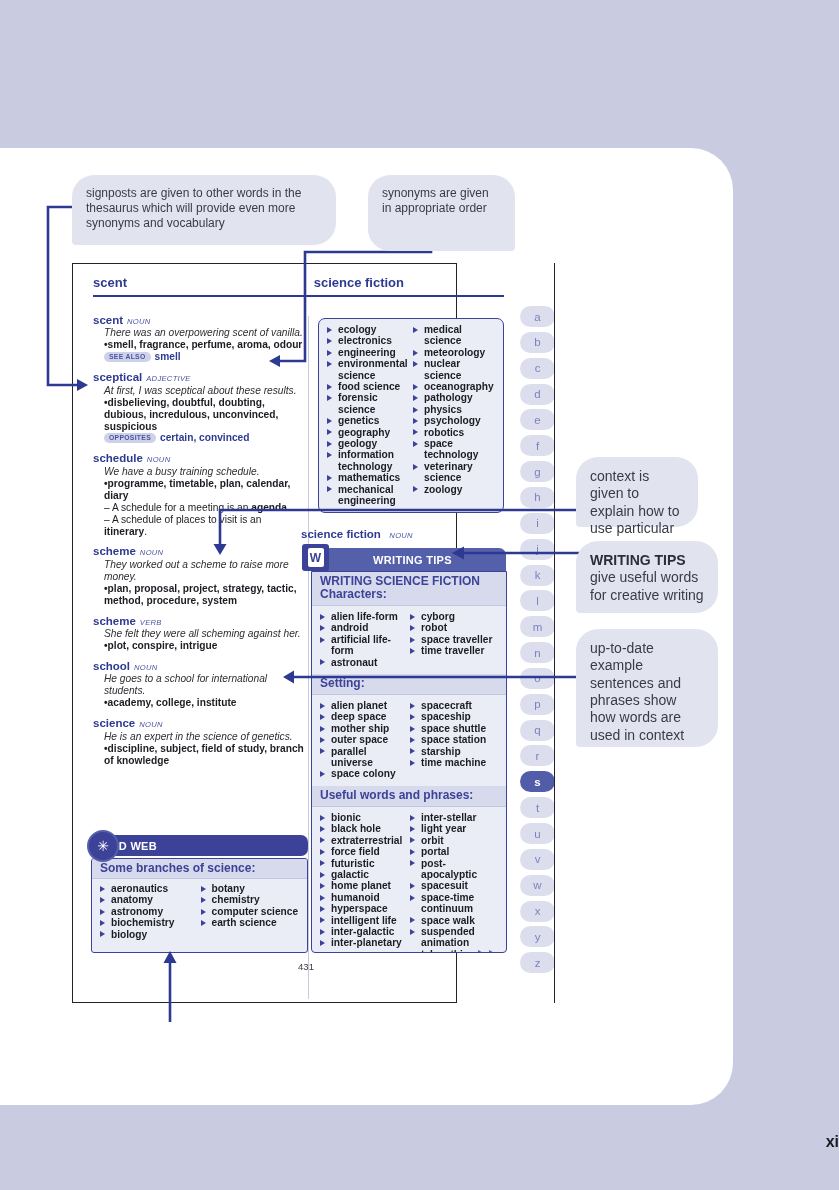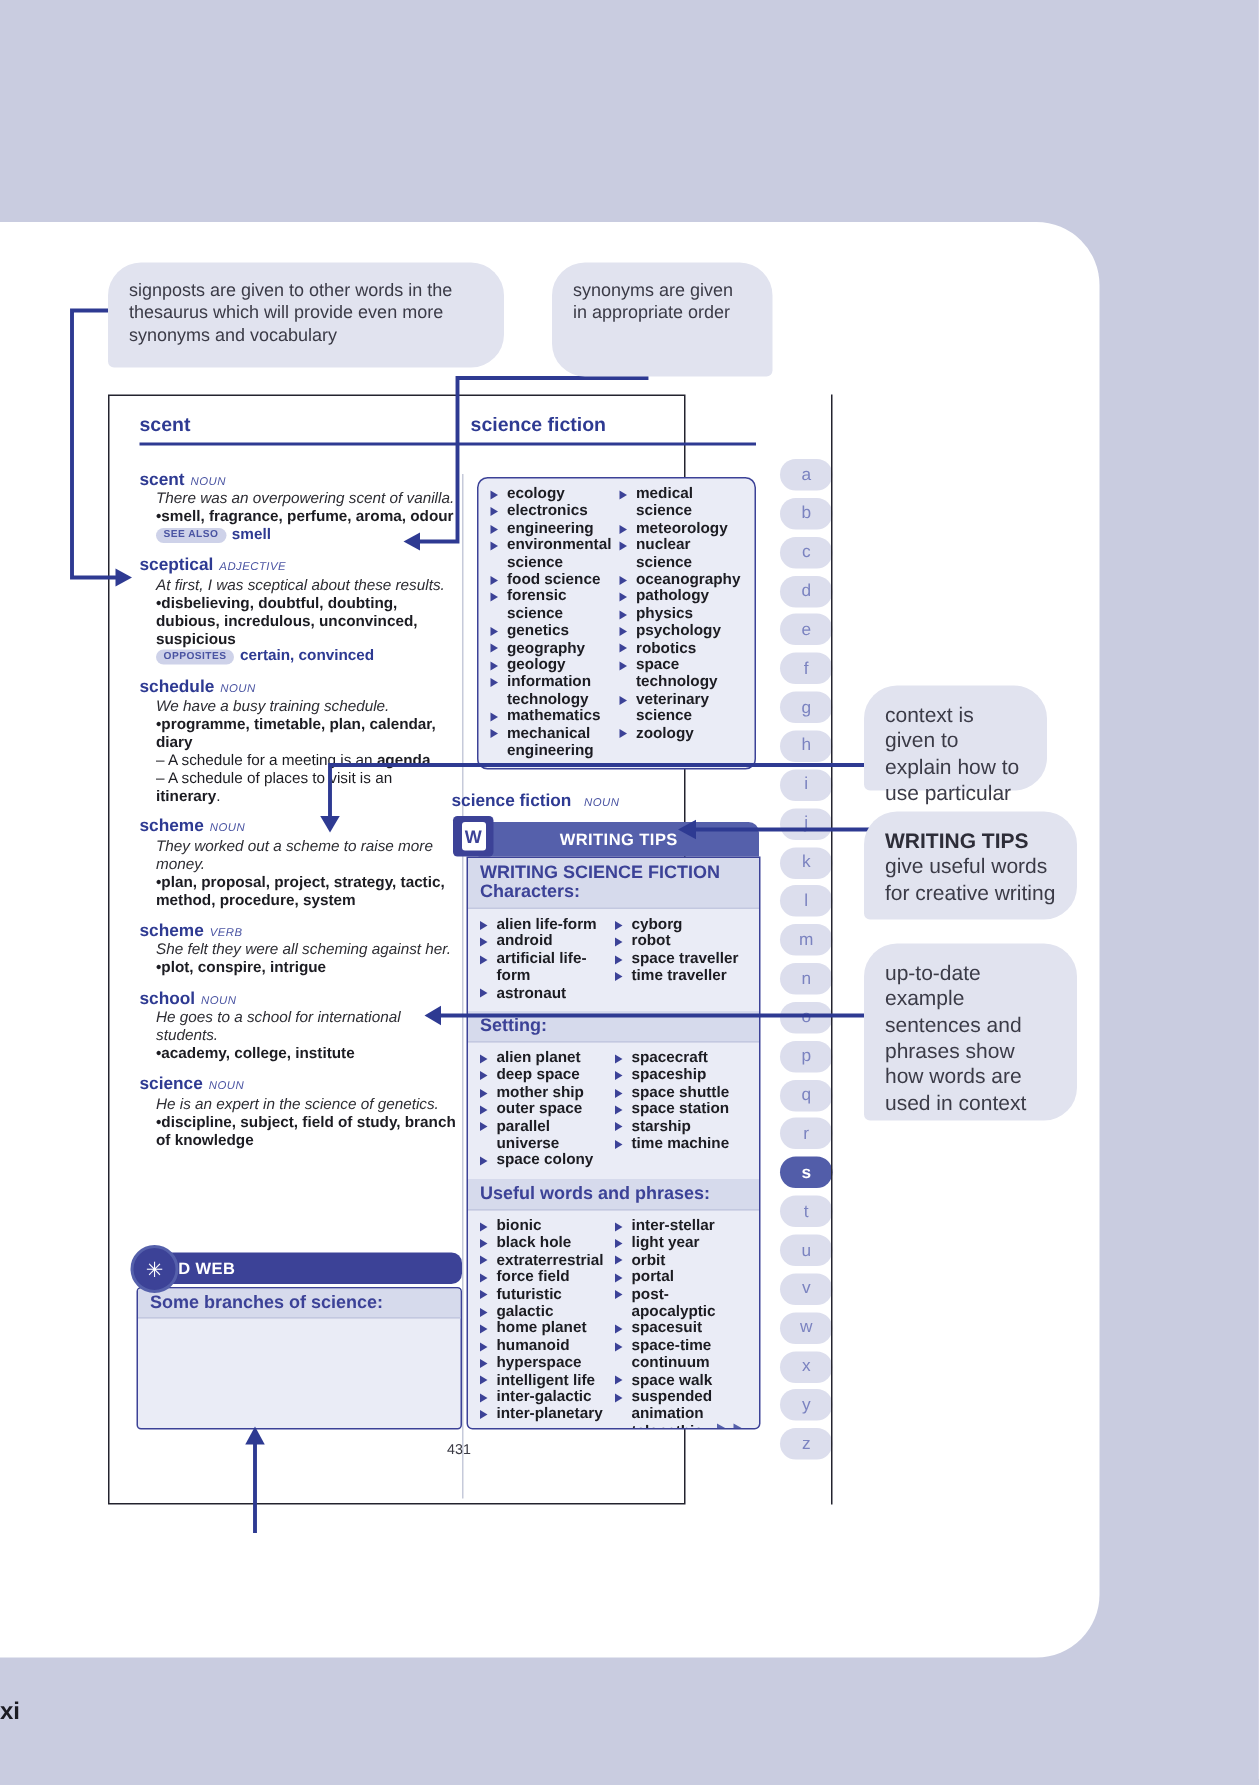--- a/index.html
+++ b/index.html
@@ -322,6 +322,21 @@
       <div class="band">
         <div class="band-label">Some branches of science:</div>
       </div>
+      <div class="list-row">
+        <ul class="wlist">
+            <li>aeronautics</li>
+            <li>anatomy</li>
+            <li>astronomy</li>
+            <li>biochemistry</li>
+            <li>biology</li>
+          </ul>
+        <ul class="wlist">
+            <li>botany</li>
+            <li>chemistry</li>
+            <li>computer science</li>
+            <li>earth science</li>
+          </ul>
+      </div>
     </div>
 
     <div class="page-num">431</div>

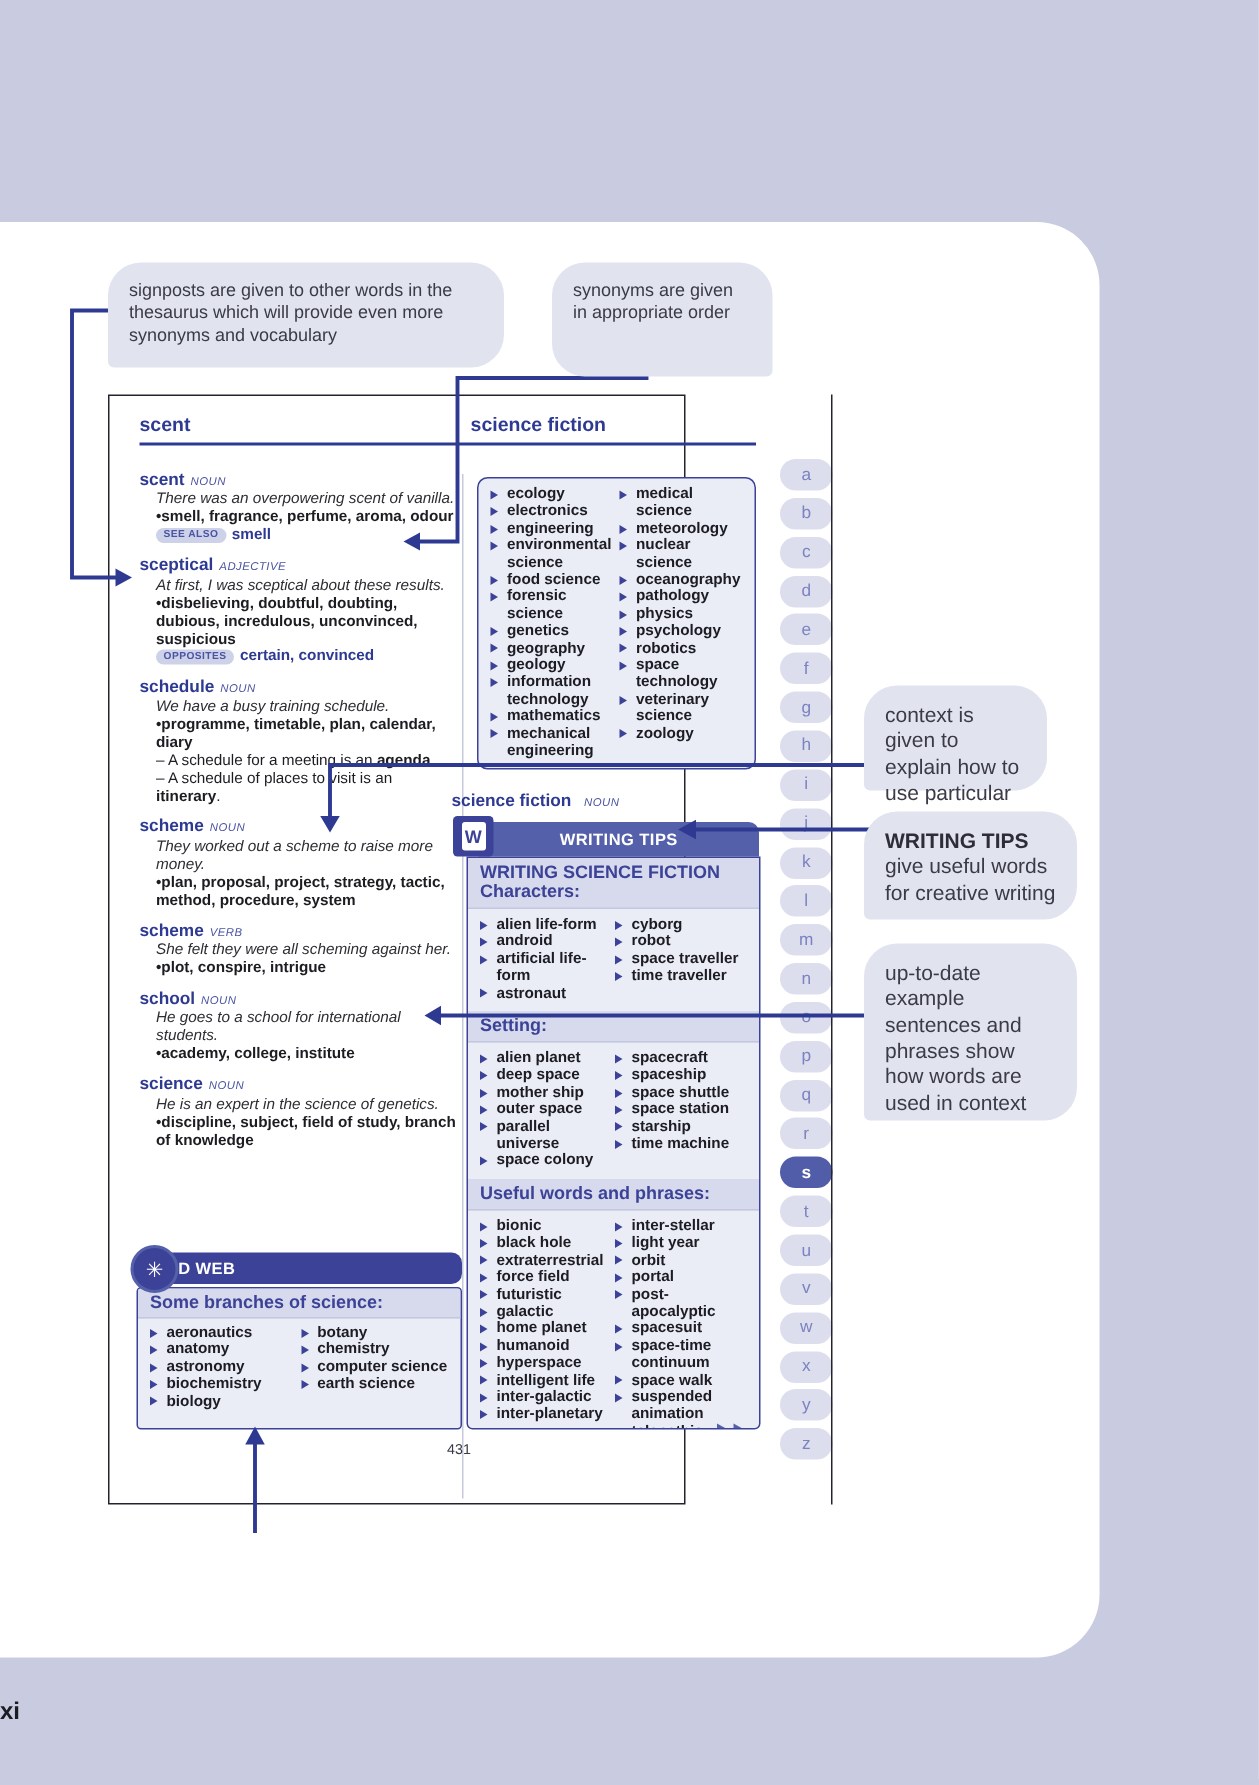--- a/index.html
+++ b/index.html
@@ -89,7 +89,7 @@
   .co-wwebs{left:100px;top:1018px;width:160px;height:77px;border-radius:4px 22px 22px 22px;font-size:14px;}
 
   .connectors{position:absolute;left:0;top:0;z-index:5;pointer-events:none;}
-  .footer-xi{position:absolute;left:0;top:1133px;width:839px;text-align:left;font-weight:bold;
+  .footer-xi{position:absolute;left:0;top:1133px;width:839px;text-align:right;font-weight:bold;
              font-size:16px;color:#1b1b22;z-index:2;}
 </style>
 </head>

